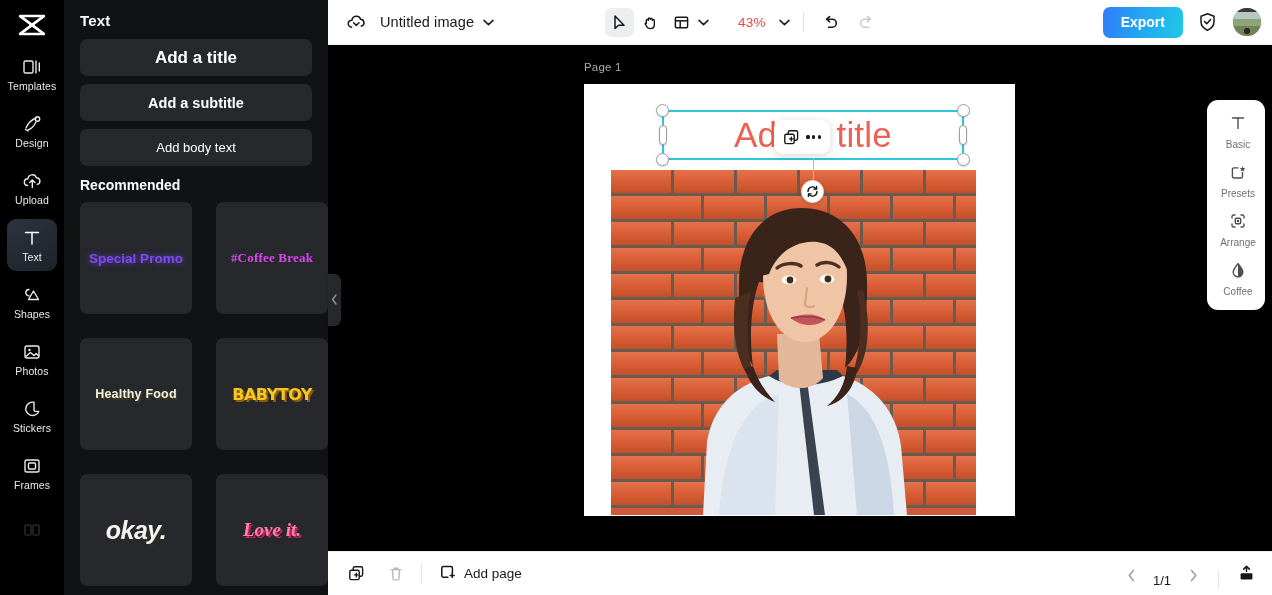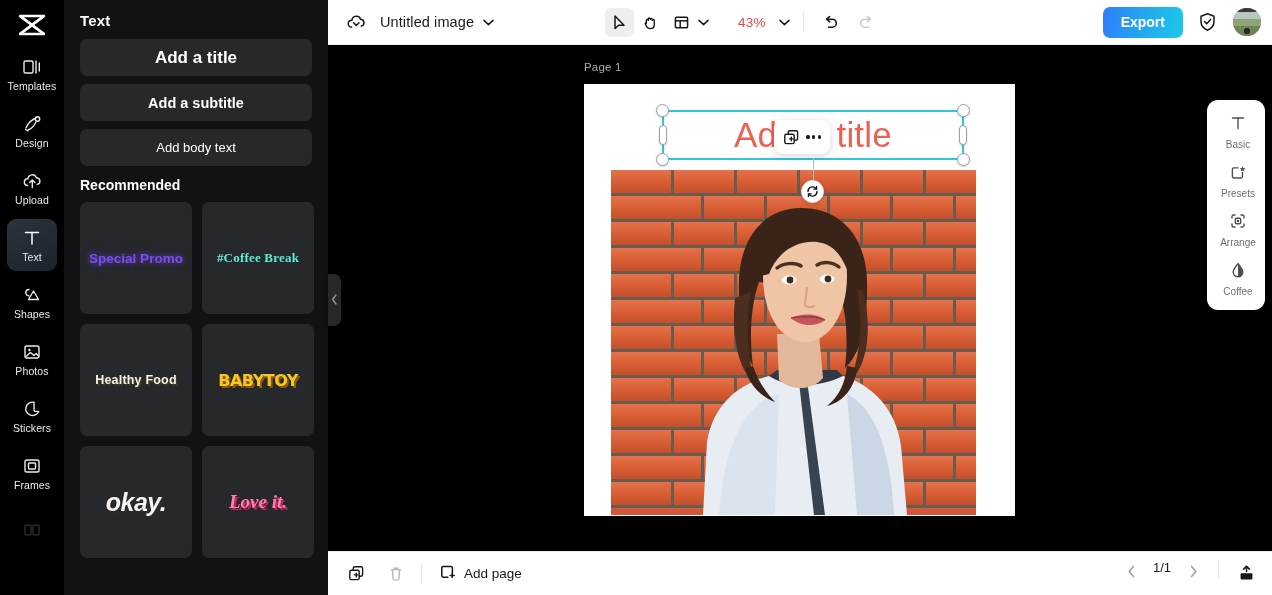--- a/index.html
+++ b/index.html
@@ -63,7 +63,7 @@
     margin: 11px 0 9px 0;
   }
   .grid {
-    display: grid; grid-template-columns: 112px 112px; gap: 10px;
+    display: grid; grid-template-columns: 112px 112px; gap: 24px;
   }
   .tile {
     width: 112px; height: 112px; background: #26282c; border-radius: 7px;

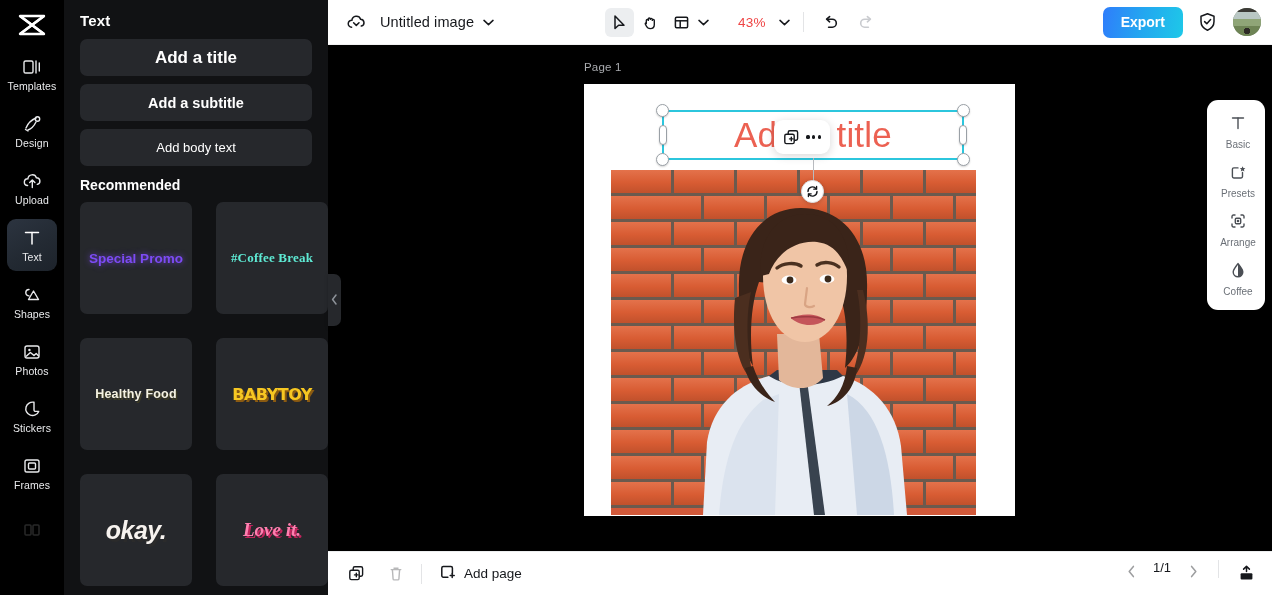--- a/index.html
+++ b/index.html
@@ -76,7 +76,7 @@
     text-shadow: 0 0 6px rgba(125,75,245,.75);
   }
   .pv-coffee {
-    color: #5eead4; font-family: "Liberation Serif", serif;
+    color: #d946ef; font-family: "Liberation Serif", serif;
     font-weight: bold; font-size: 13px; letter-spacing: .2px;
   }
   .pv-healthy {

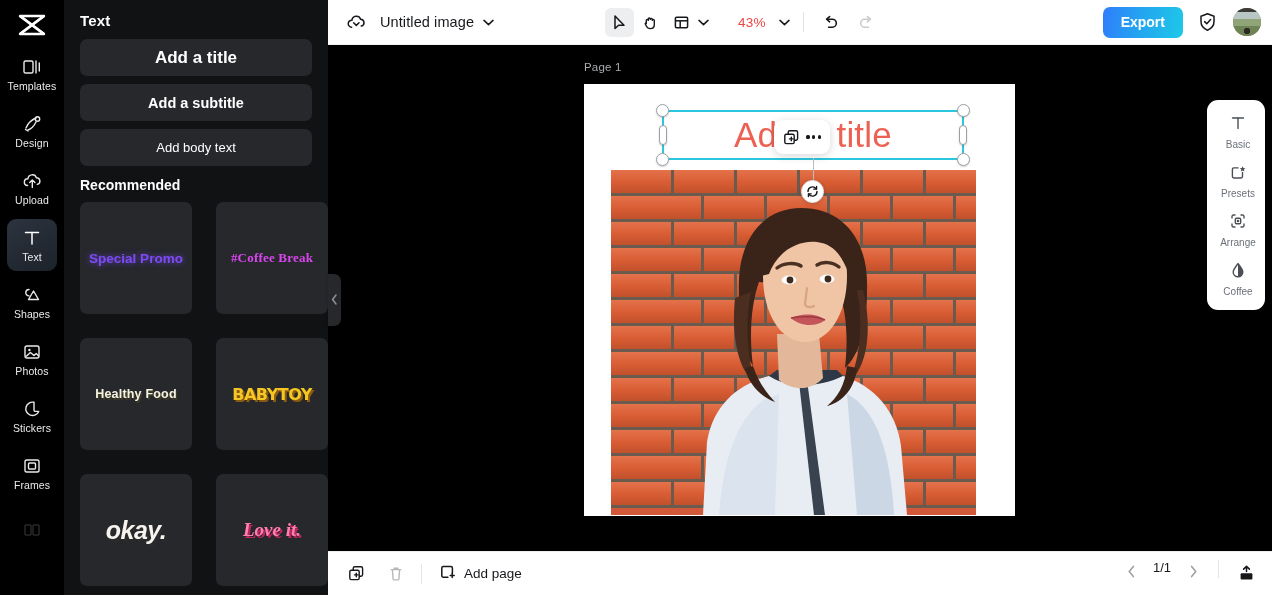--- a/index.html
+++ b/index.html
@@ -255,7 +255,7 @@
     display: flex; align-items: center; gap: 8px; cursor: pointer;
     font-size: 13.5px; color: #16181c; margin-left: 6px;
   }
-  .pager { margin-left: auto; display: flex; align-items: flex-start; gap: 4px; }
+  .pager { margin-left: auto; display: flex; align-items: flex-end; gap: 4px; }
   .pg-arrow { width: 24px; height: 24px; display:flex;align-items:center;justify-content:center; cursor:pointer; opacity:.42; }
   .pg-num { font-size: 13px; color: #16181c; min-width: 30px; text-align: center; }
   .bb-right-div { width: 1px; height: 18px; background: #e3e4e6; margin: 0 9px; }

